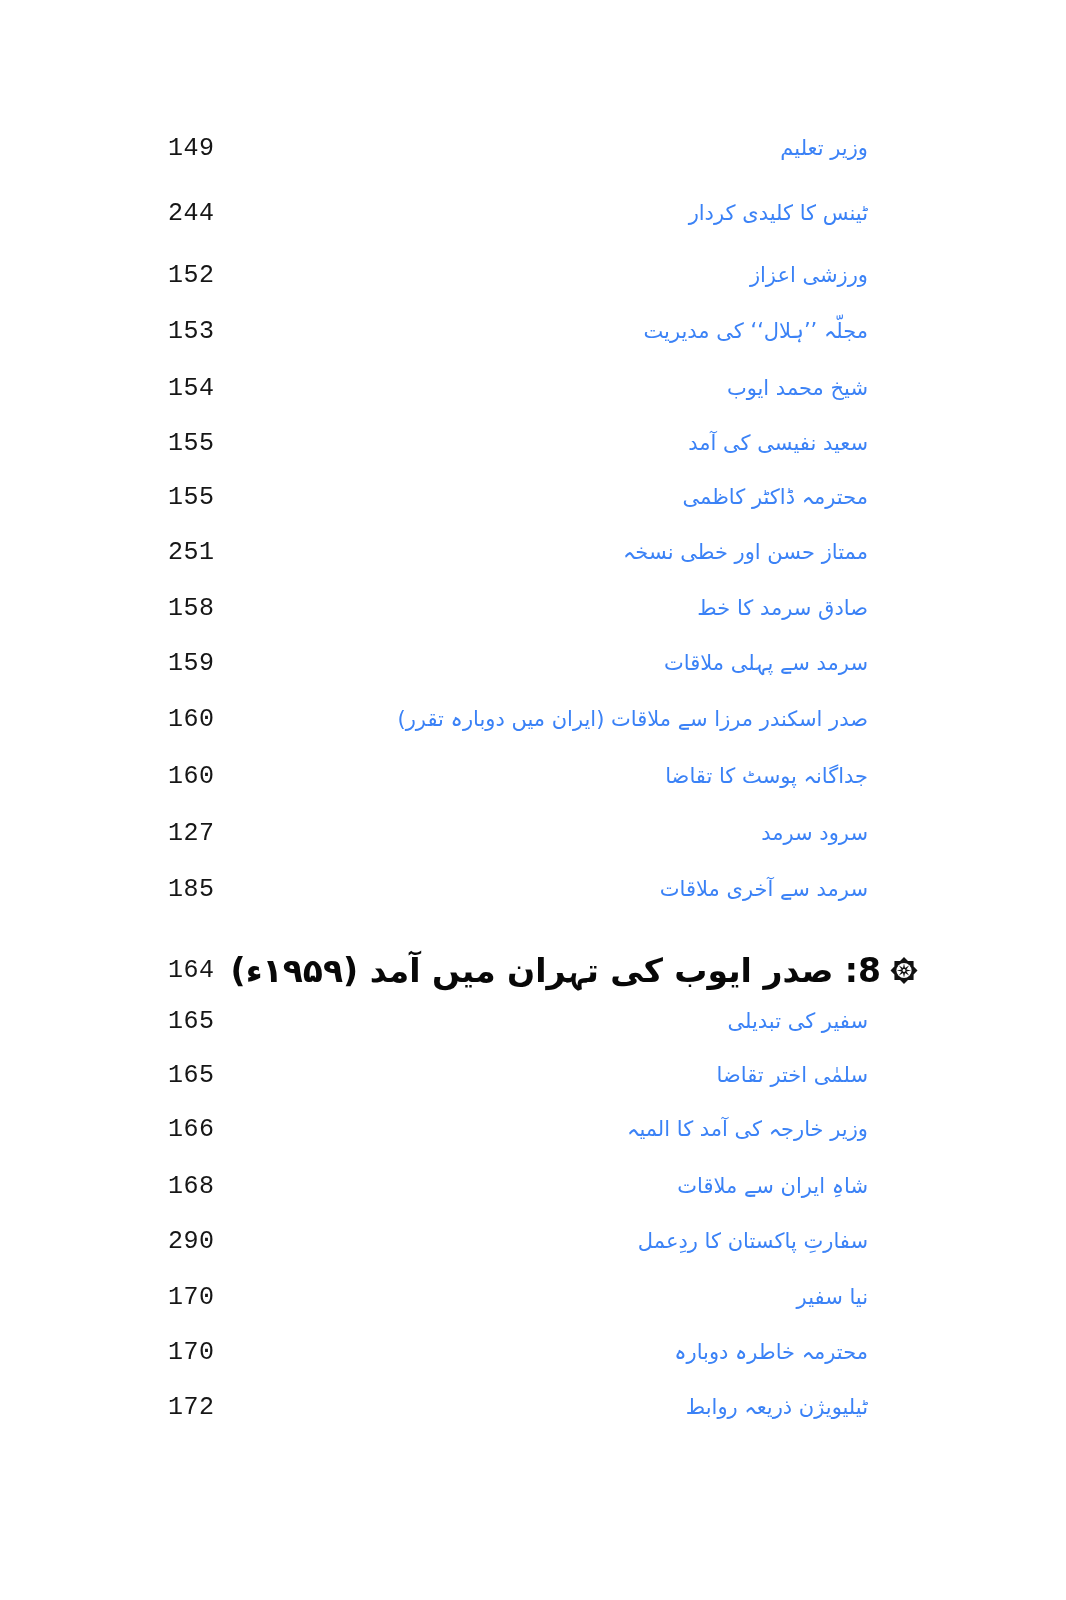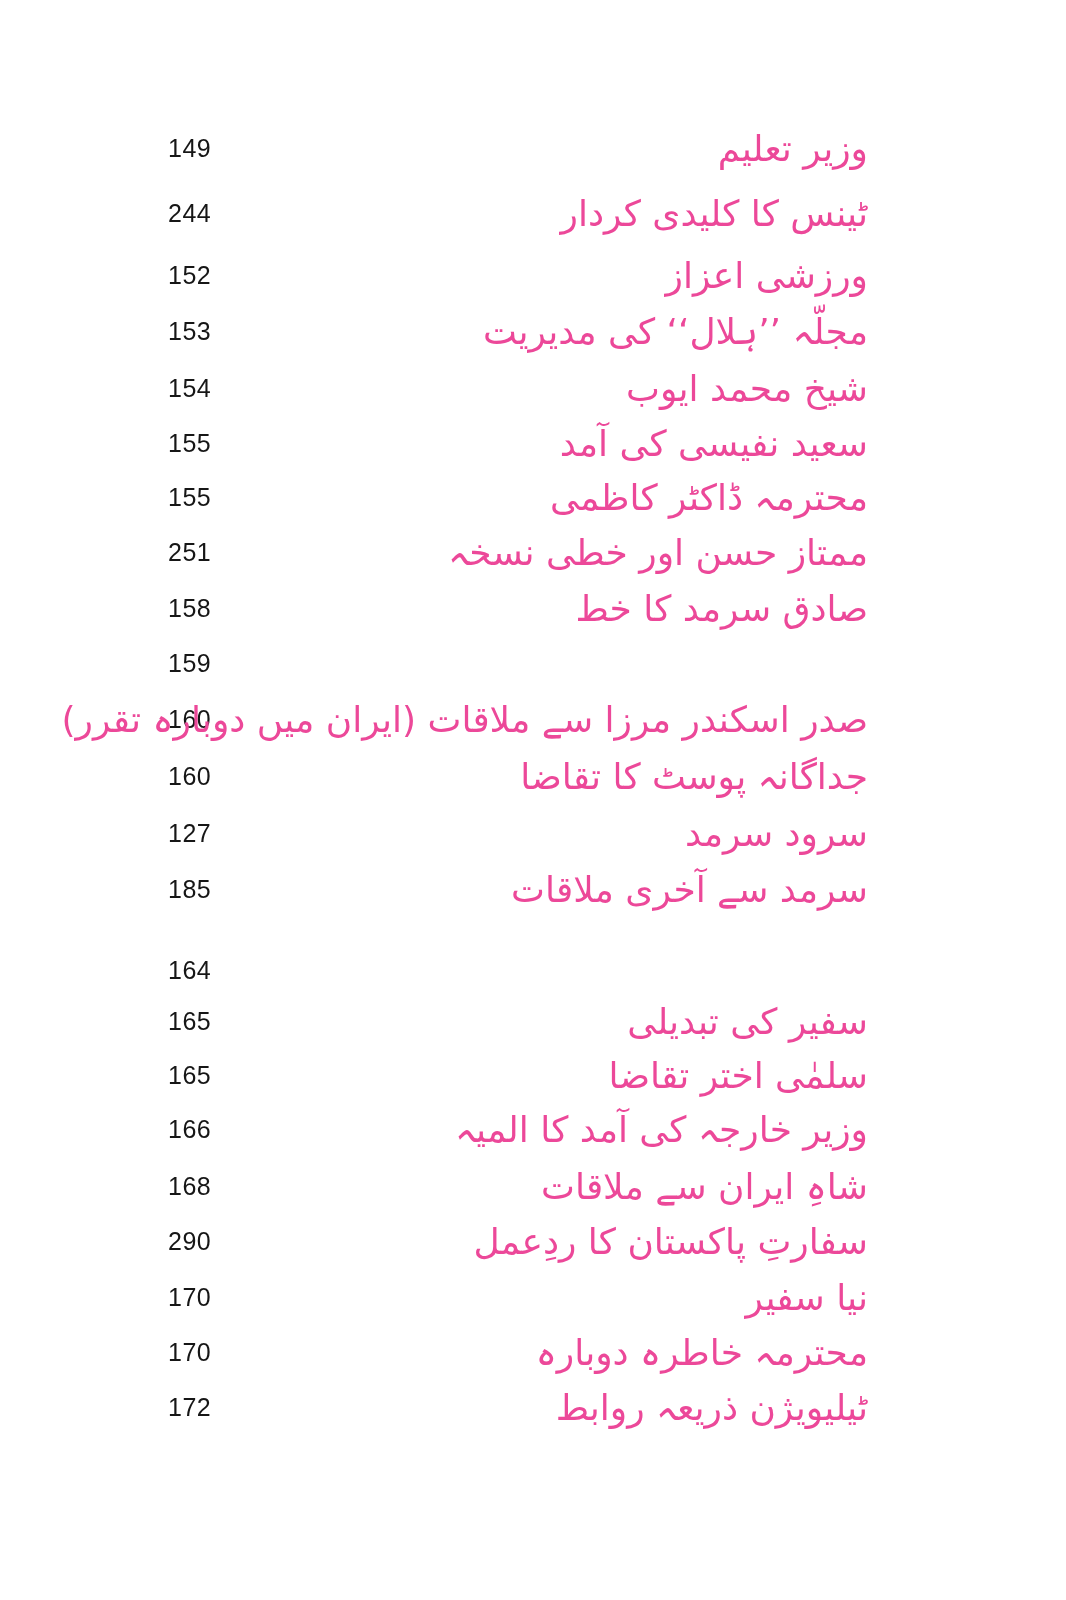--- a/index.html
+++ b/index.html
@@ -20,7 +20,7 @@
   .num{
     position:absolute;left:168px;top:50%;
     transform:translateY(-50%);
-    font-family:Liberation Sans, sans-serif;
+    font-family:Liberation Mono, monospace;
     font-size:25px;letter-spacing:0.5px;
     color:#161616;
   }

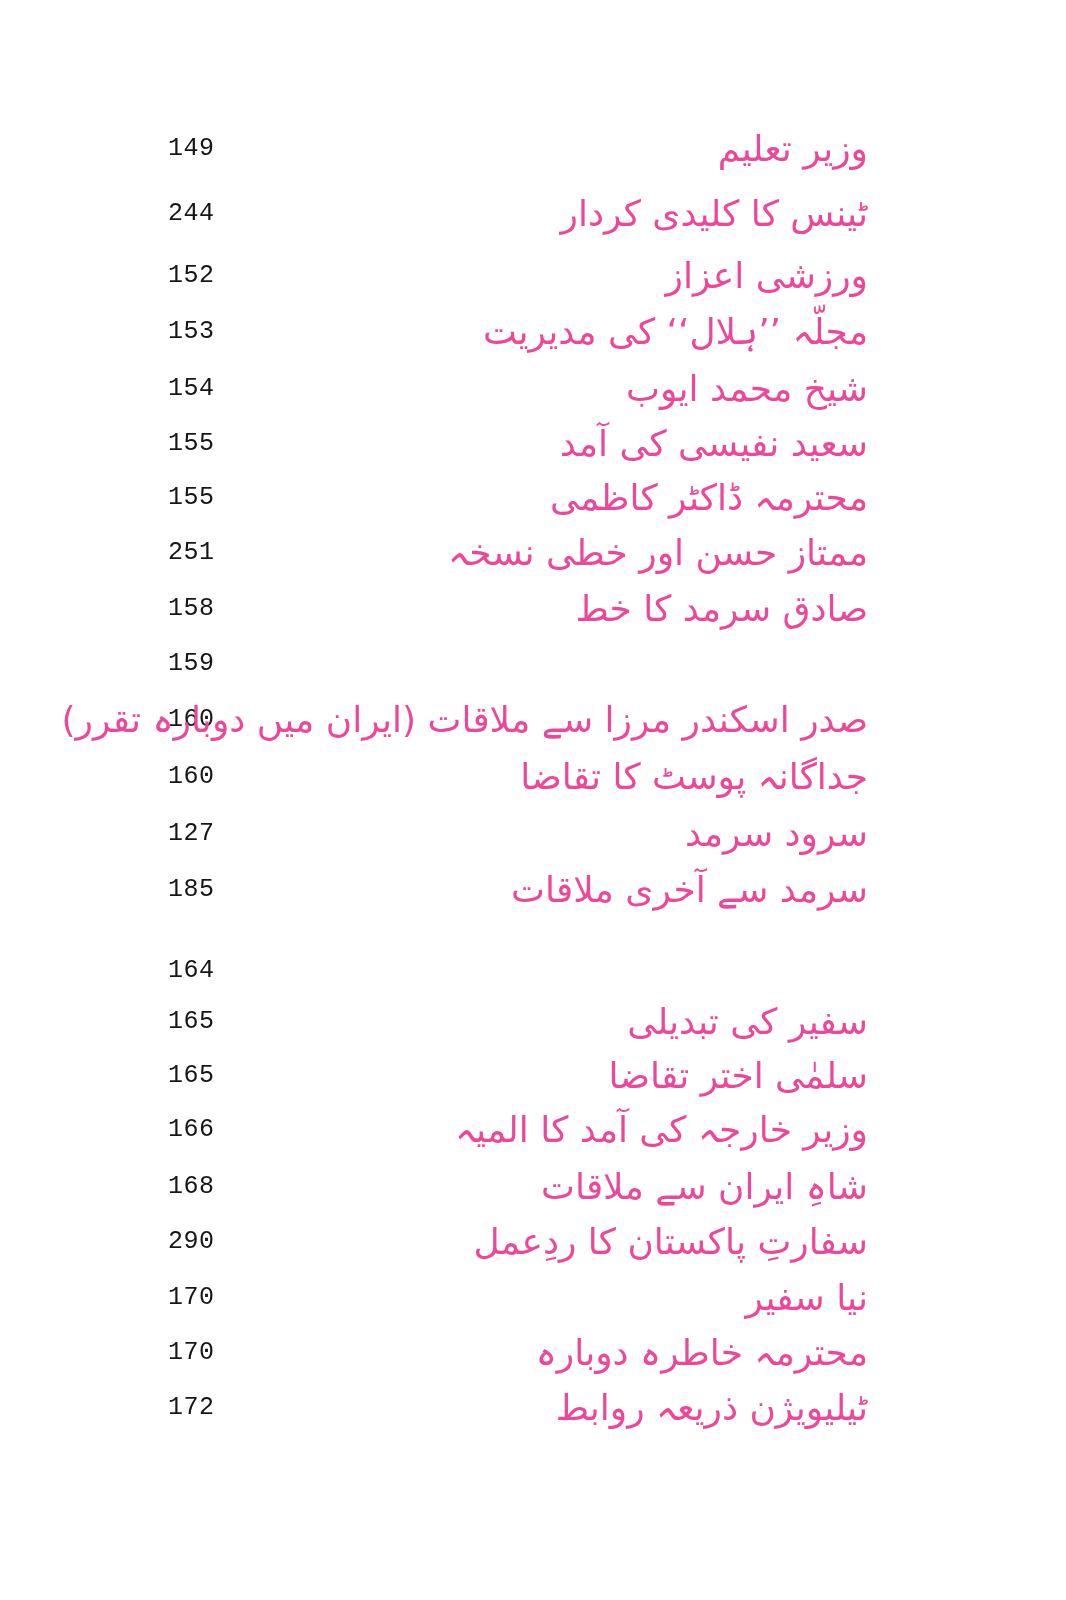--- a/index.html
+++ b/index.html
@@ -30,7 +30,7 @@
     direction:rtl;unicode-bidi:plaintext;
     white-space:nowrap;
     font-family:"DejaVu Sans","Liberation Sans",sans-serif;
-    font-size:36px;color:#ec4899;
+    font-size:21px;color:#3b82f6;
   }
   .chapter-line{
     position:absolute;right:148px;top:50%;

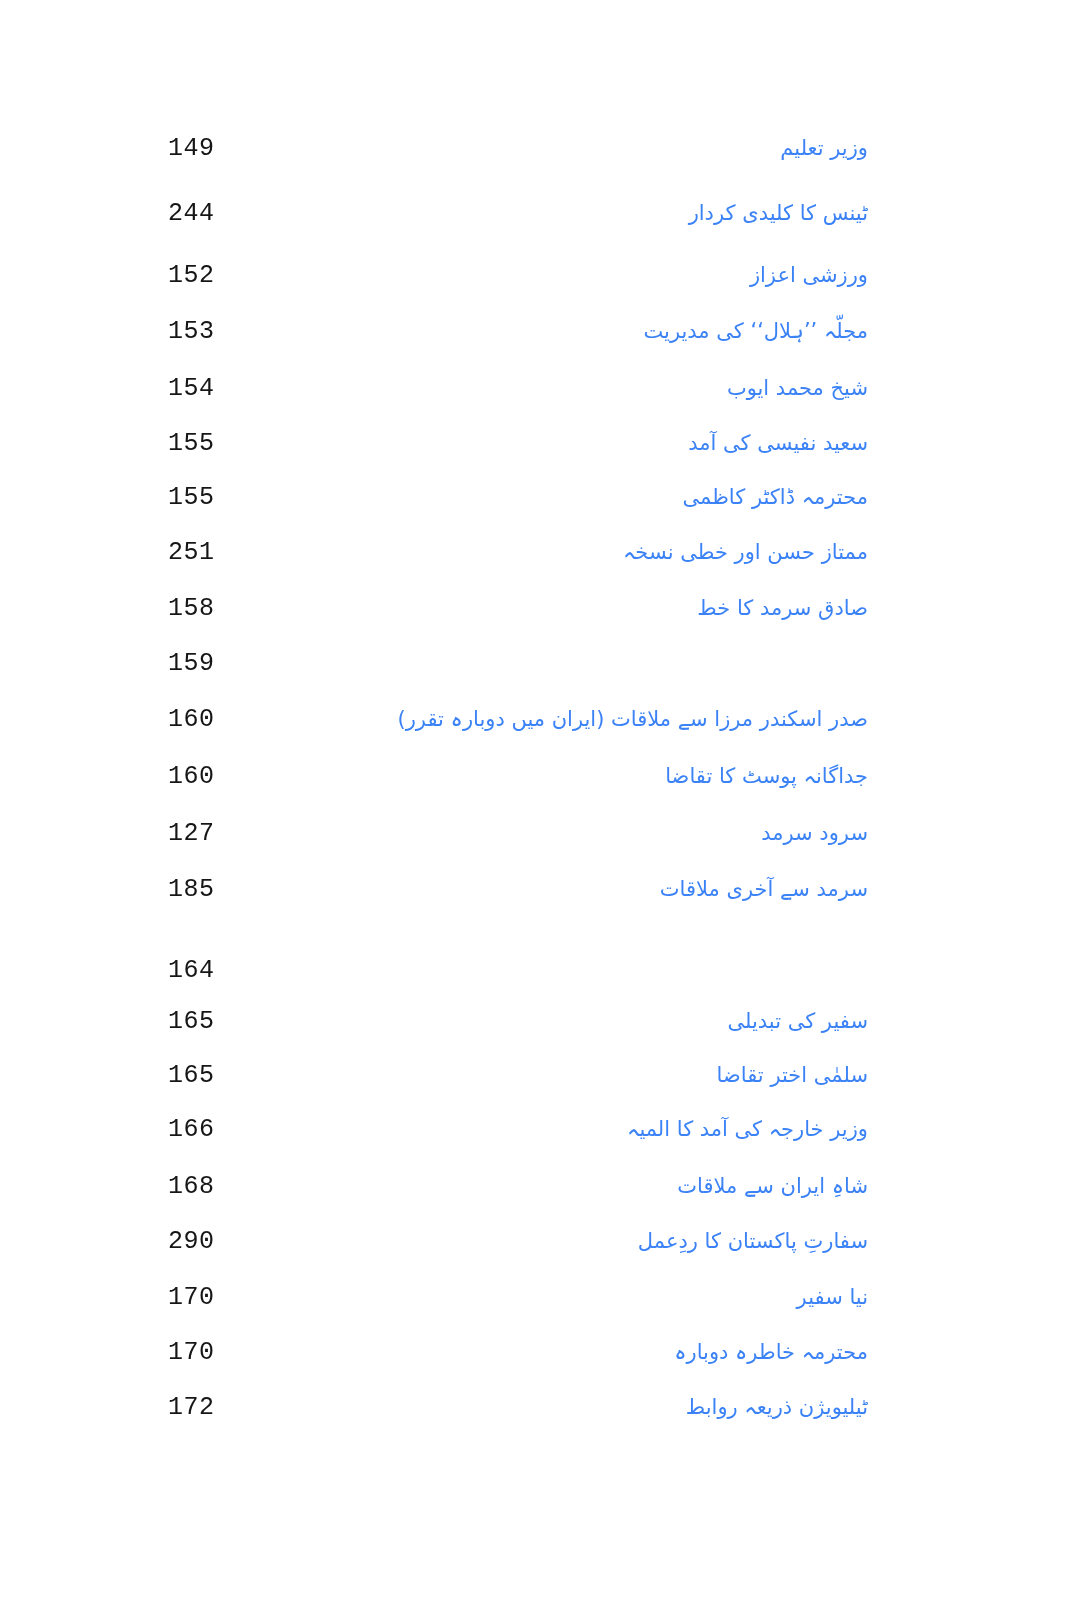--- a/index.html
+++ b/index.html
@@ -98,6 +98,7 @@
 
   <div class="row" style="top:634px">
     <span class="num">159</span>
+    <span class="title">سرمد سے پہلی ملاقات</span>
   </div>
 
   <div class="row" style="top:690px">

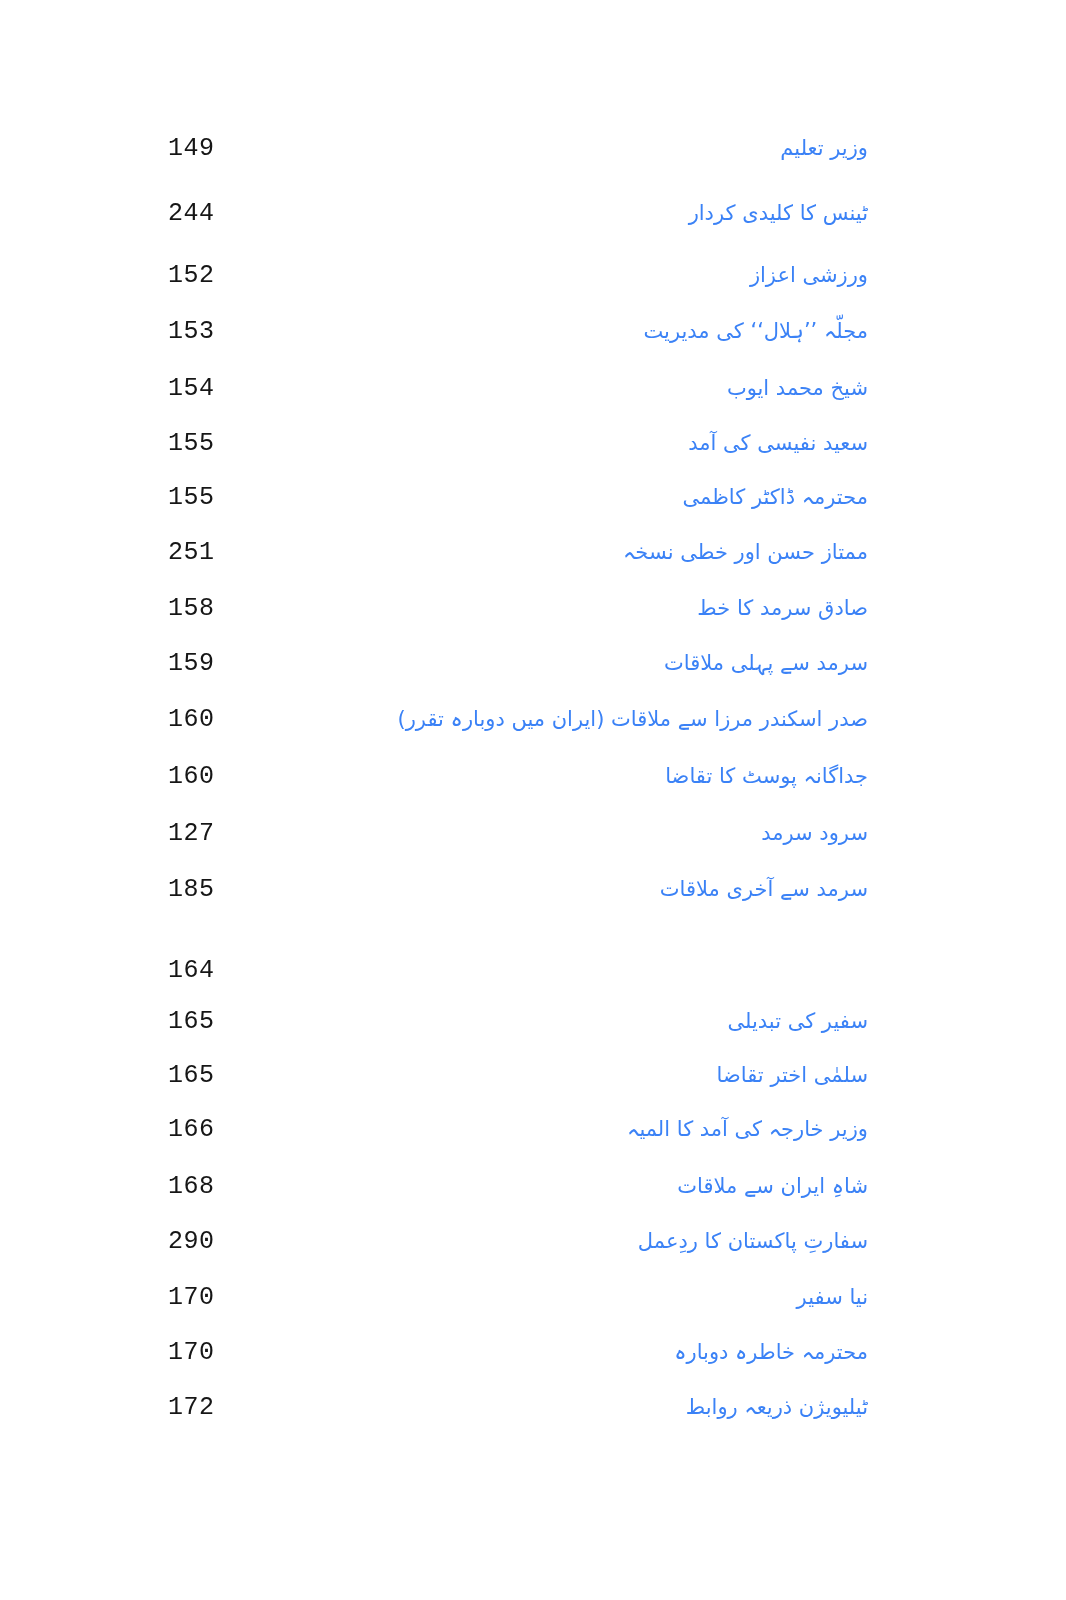--- a/index.html
+++ b/index.html
@@ -123,6 +123,17 @@
 
   <div class="row chapter" style="top:941px">
     <span class="num">164</span>
+    <div class="chapter-line">
+      <span class="ornament">
+        <svg width="28" height="28" viewBox="0 0 28 28" xmlns="http://www.w3.org/2000/svg">
+          <path fill="#111111" d="M27.5 14 L23.61 17.98 L23.55 23.55 L17.98 23.61 L14 27.5 L10.02 23.61 L4.45 23.55 L4.39 17.98 L0.5 14 L4.39 10.02 L4.45 4.45 L10.02 4.39 L14 0.5 L17.98 4.39 L23.55 4.45 L23.61 10.02 Z"></path>
+          <circle cx="14" cy="14" r="7.6" fill="#ffffff"></circle>
+          <path fill="#111111" d="M21.2 14 L16.4 15 L19.09 19.09 L15 16.4 L14 21.2 L13 16.4 L8.91 19.09 L11.6 15 L6.8 14 L11.6 13 L8.91 8.91 L13 11.6 L14 6.8 L15 11.6 L19.09 8.91 L16.4 13 Z"></path>
+          <circle cx="14" cy="14" r="1.4" fill="#ffffff"></circle>
+        </svg>
+      </span>
+      <span class="title" dir="rtl">8: صدر ایوب کی تہران میں آمد (۱۹۵۹ء)</span>
+    </div>
   </div>
 
   <div class="row" style="top:992px">

